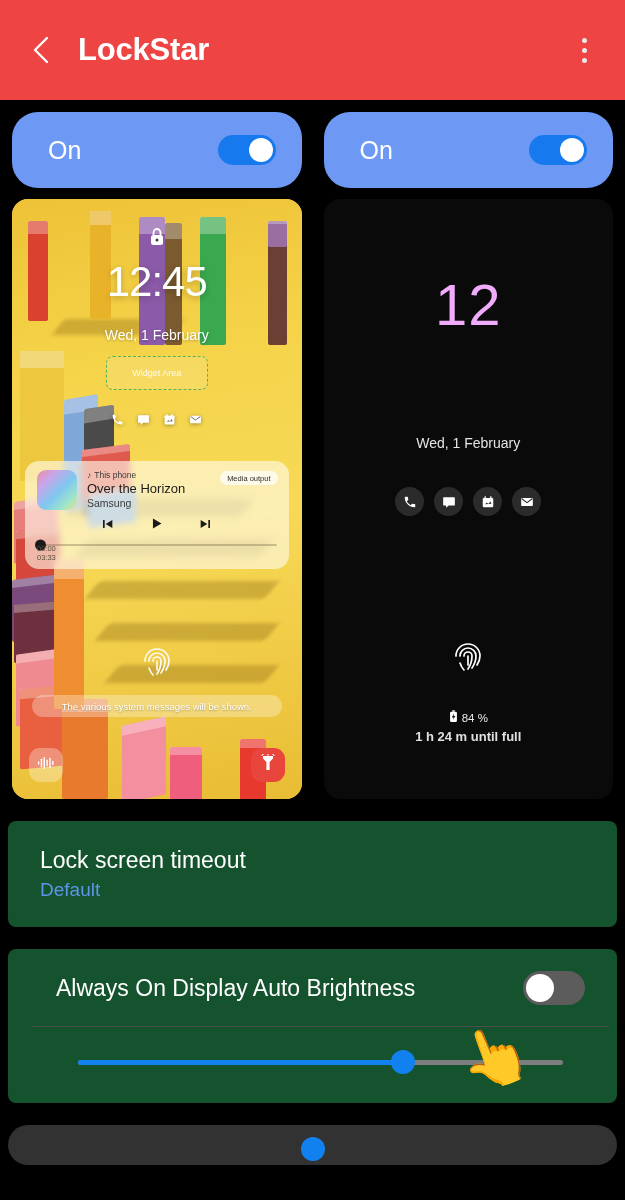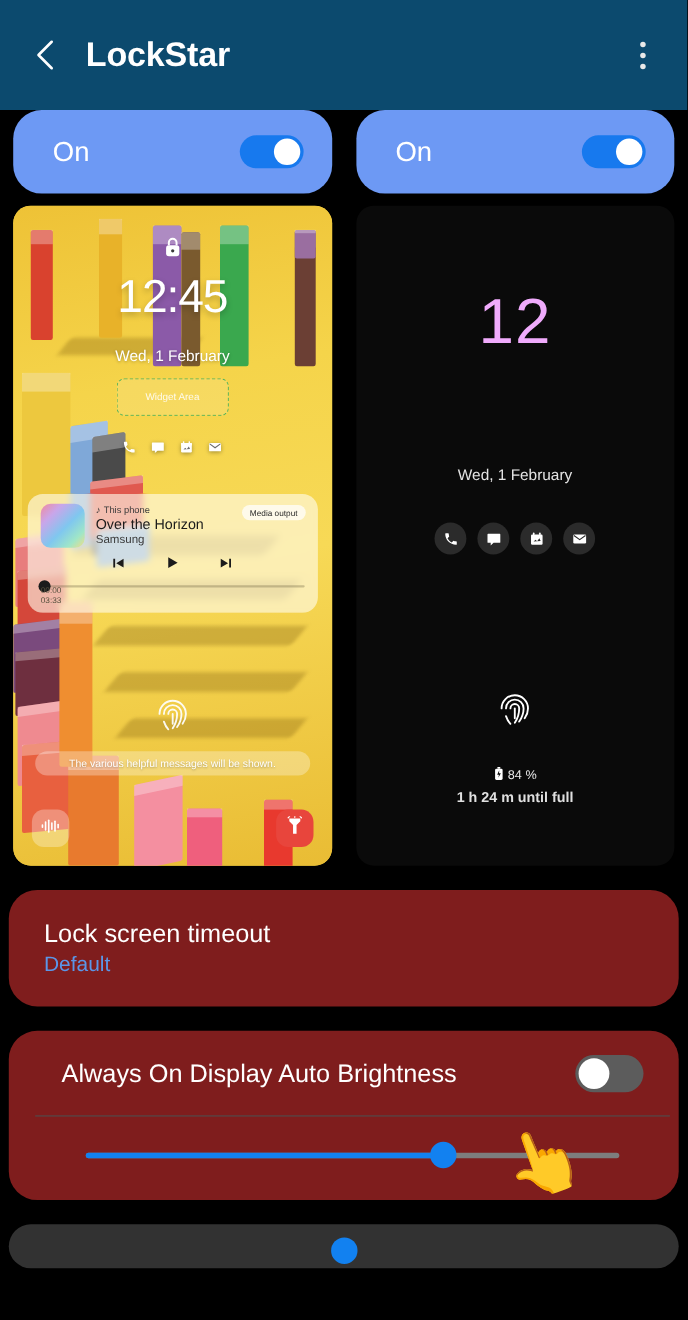--- a/index.html
+++ b/index.html
@@ -16,7 +16,7 @@
     height:100px;
     display:flex; align-items:center;
     padding:0 26px;
-    background:#0c4a6e;
+    background:#ef4444;
     position:relative;
   }
   .back-chevron {

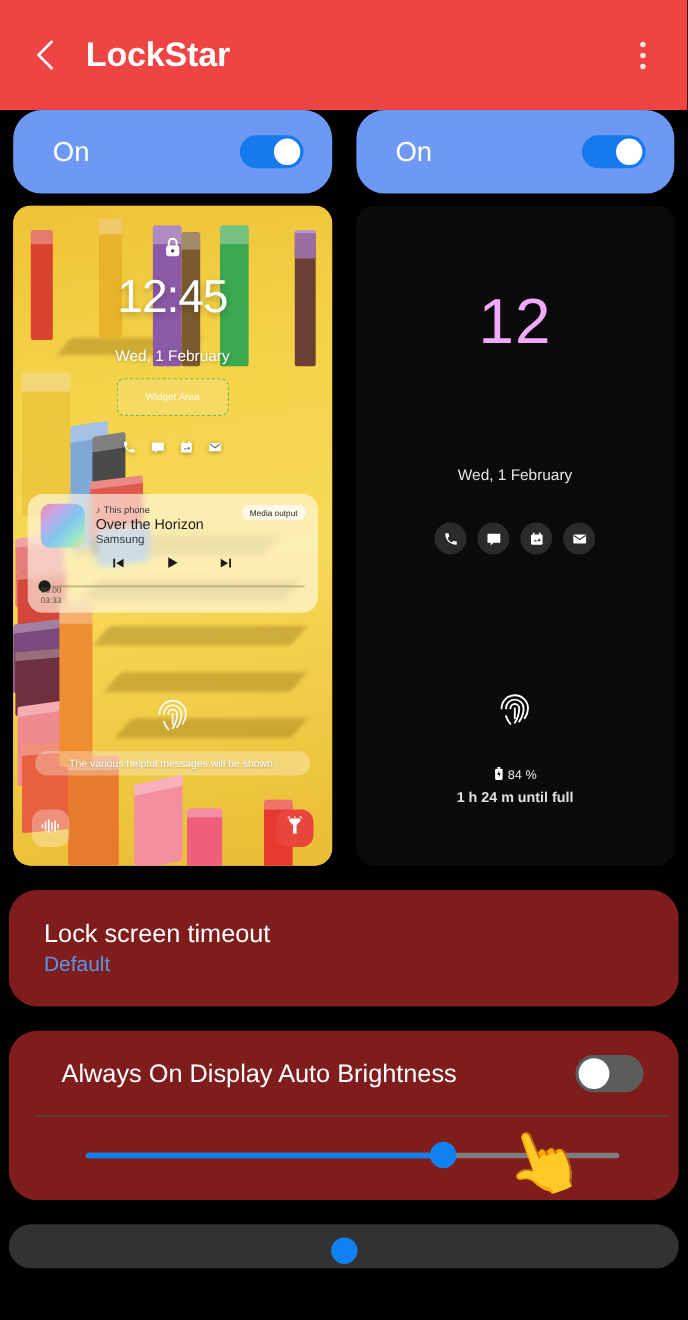--- a/index.html
+++ b/index.html
@@ -43,7 +43,7 @@
   
   .toggle-row {
     display:flex; gap:22px;
-    padding:0 12px; 
+    padding:0 12px; margin-top:12px;
   }
   .toggle-card {
     flex:1; height:76px;

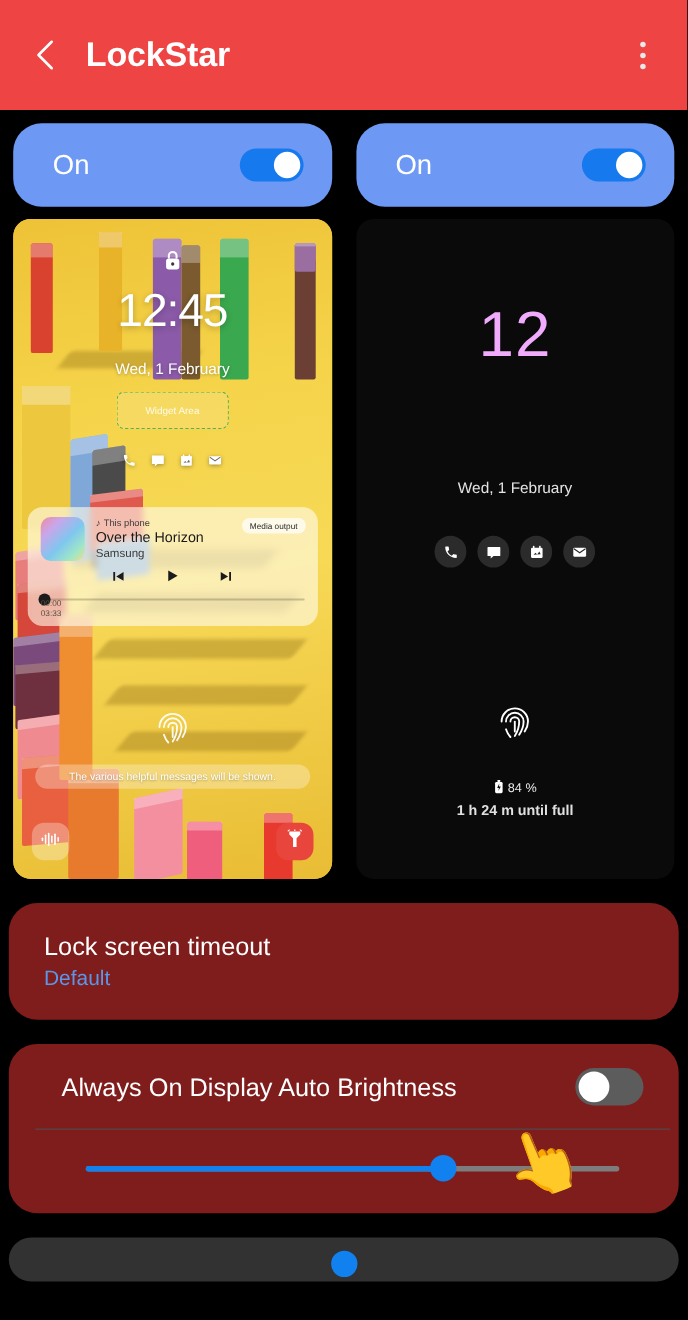--- a/index.html
+++ b/index.html
@@ -453,7 +453,7 @@
       </svg>
     </div>
 
-    <div class="help-banner">The various helpful messages will be shown.</div>
+    <div class="help-banner">The various system messages will be shown.</div>
 
     <div class="shortcut shortcut-left">
       <span>

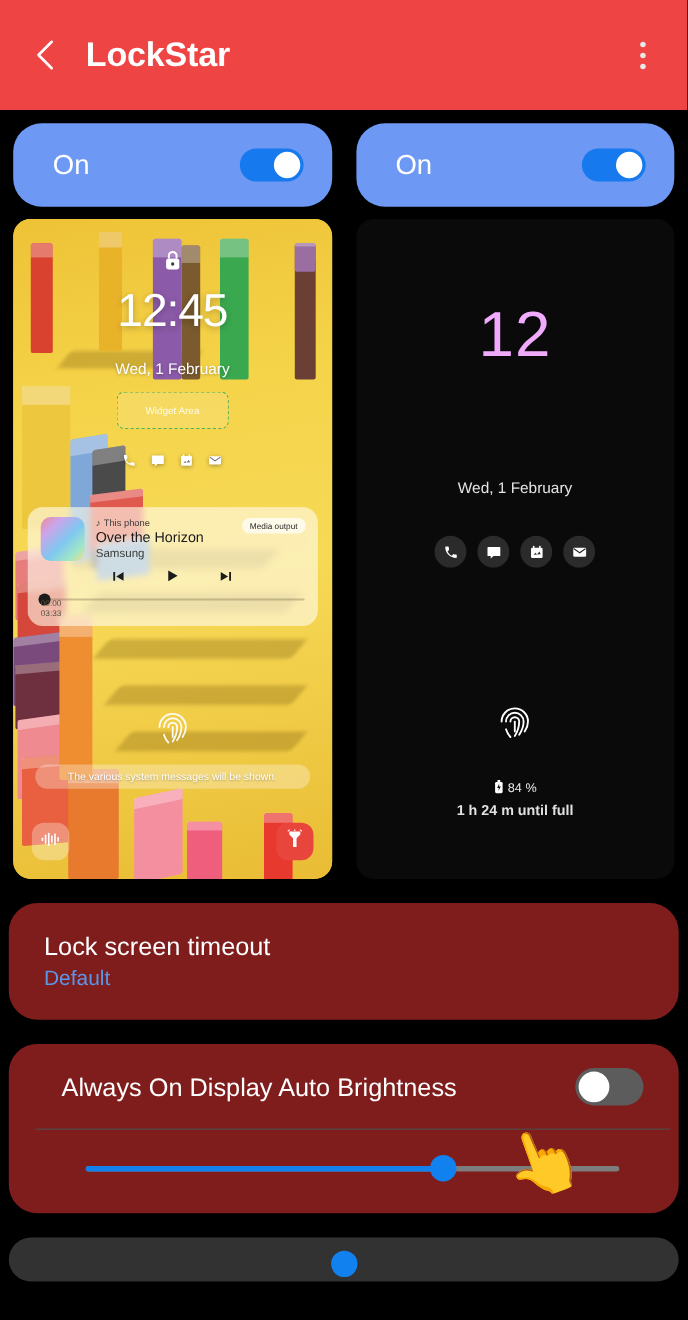--- a/index.html
+++ b/index.html
@@ -228,7 +228,7 @@
   
   .settings { padding:0 8px; }
   .setting-card {
-    background:#7f1d1d; border-radius:26px;
+    background:#14532d; border-radius:8px;
     margin-top:22px; padding:26px 32px;
     position:relative; cursor:pointer;
   }

